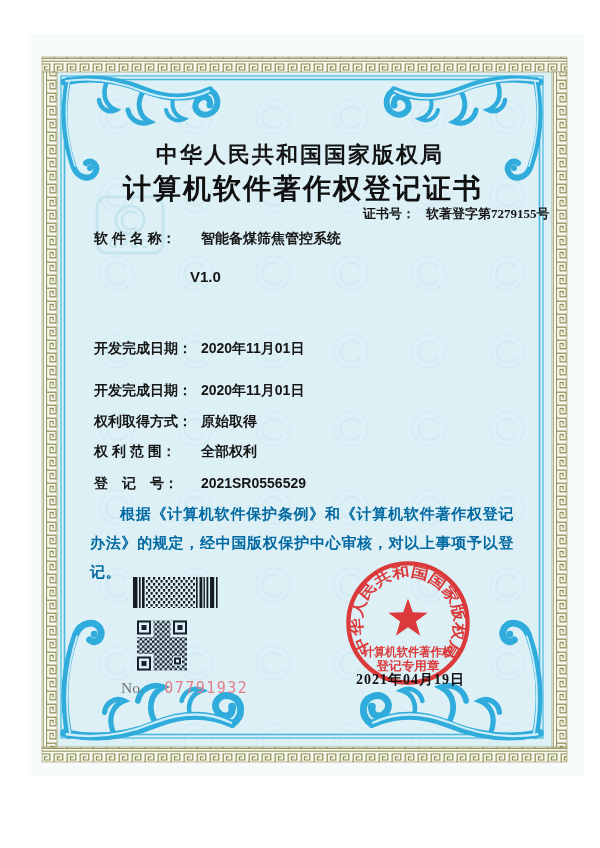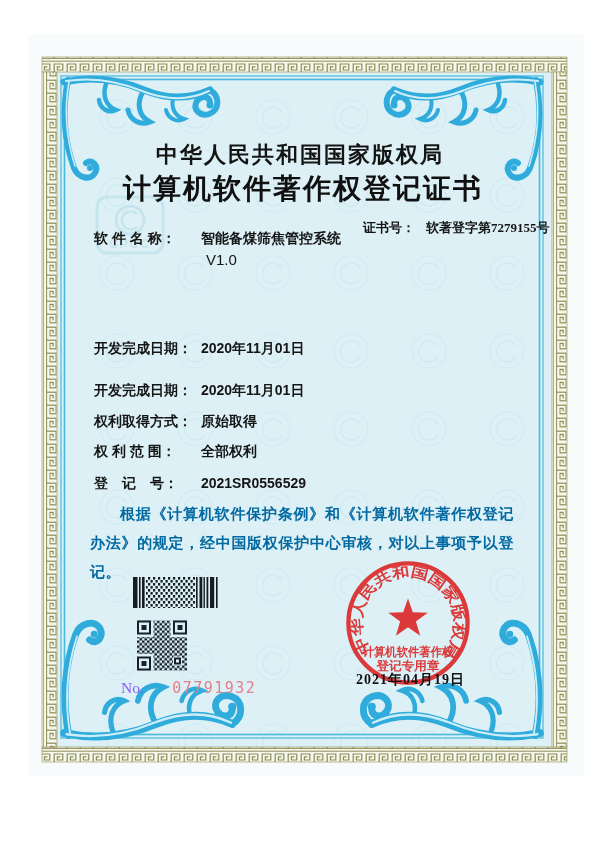--- a/index.html
+++ b/index.html
@@ -15,7 +15,7 @@
          font-family:"Liberation Serif","DejaVu Serif",serif;font-weight:700;
          font-size:28px;letter-spacing:2px;color:#101010;}
   .certno{left:363px;top:205px;font-family:"Liberation Serif","DejaVu Serif",serif;
-          font-weight:700;font-size:13px;white-space:nowrap;margin-top:14px;}
+          font-weight:700;font-size:13px;white-space:nowrap;}
   .certno .val{margin-left:11px;}
   .frow{left:94px;font-size:14px;font-weight:700;white-space:nowrap;}
   .frow .lbl{display:inline-block;width:103px;}

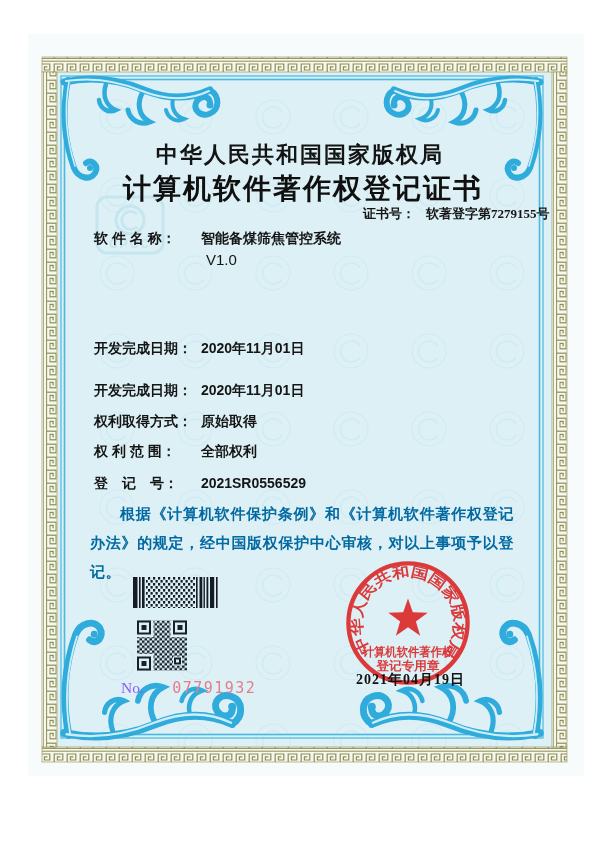--- a/index.html
+++ b/index.html
@@ -19,7 +19,7 @@
   .certno .val{margin-left:11px;}
   .frow{left:94px;font-size:14px;font-weight:700;white-space:nowrap;}
   .frow .lbl{display:inline-block;width:103px;}
-  .v2{left:206px;font-size:15px;font-weight:400;}
+  .v2{left:190px;font-size:15px;font-weight:700;margin-top:17px;}
   .statement{left:90px;top:500px;width:424px;margin:0;
              font-family:"Liberation Serif","DejaVu Serif",serif;font-weight:700;
              font-size:15px;line-height:29px;letter-spacing:0.5px;

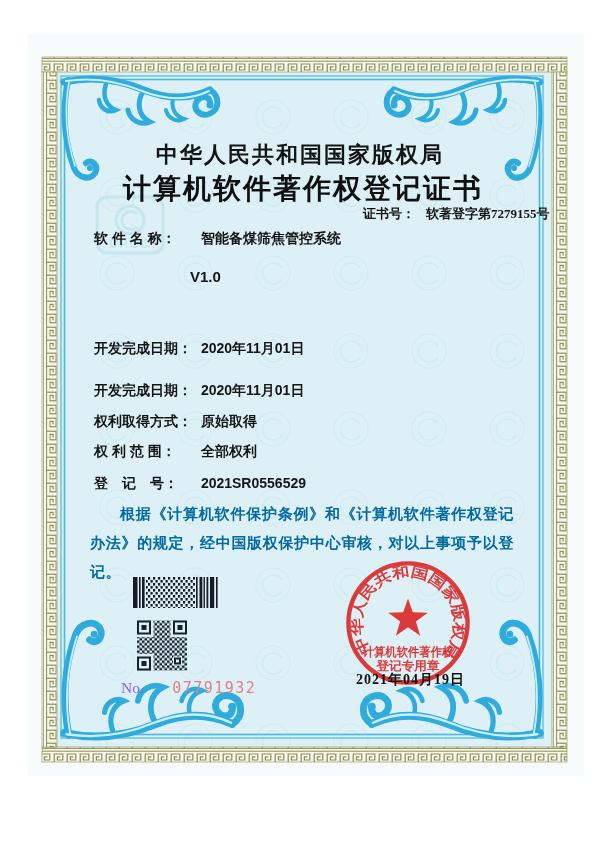--- a/index.html
+++ b/index.html
@@ -25,7 +25,7 @@
              font-size:15px;line-height:29px;letter-spacing:0.5px;
              text-indent:2em;text-align:justify;color:#0369a1;}
   .serial{left:121px;top:679px;font-size:15.5px;white-space:nowrap;}
-  .serial .no{font-family:"Liberation Serif","DejaVu Serif",serif;color:#8b5cf6;}
+  .serial .no{font-family:"Liberation Serif","DejaVu Serif",serif;color:#737373;}
   .serial .digits{font-family:"DejaVu Sans Mono",monospace;color:#e27f8b;
                   letter-spacing:1.5px;margin-left:24px;font-size:15px;}
   .issue-date{left:356px;top:671px;font-family:"Liberation Serif","DejaVu Serif",serif;

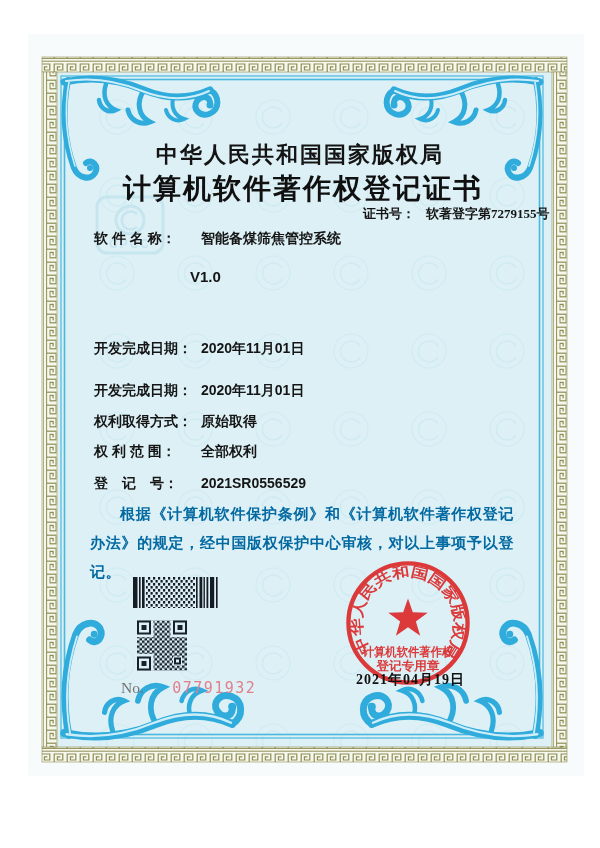--- a/index.html
+++ b/index.html
@@ -27,7 +27,7 @@
   .serial{left:121px;top:679px;font-size:15.5px;white-space:nowrap;}
   .serial .no{font-family:"Liberation Serif","DejaVu Serif",serif;color:#737373;}
   .serial .digits{font-family:"DejaVu Sans Mono",monospace;color:#e27f8b;
-                  letter-spacing:1.5px;margin-left:24px;font-size:15px;}
+                  letter-spacing:1.5px;margin-left:16px;font-size:15px;}
   .issue-date{left:356px;top:671px;font-family:"Liberation Serif","DejaVu Serif",serif;
               font-weight:700;font-size:14px;letter-spacing:1px;color:#111;}
   svg{display:block;}

